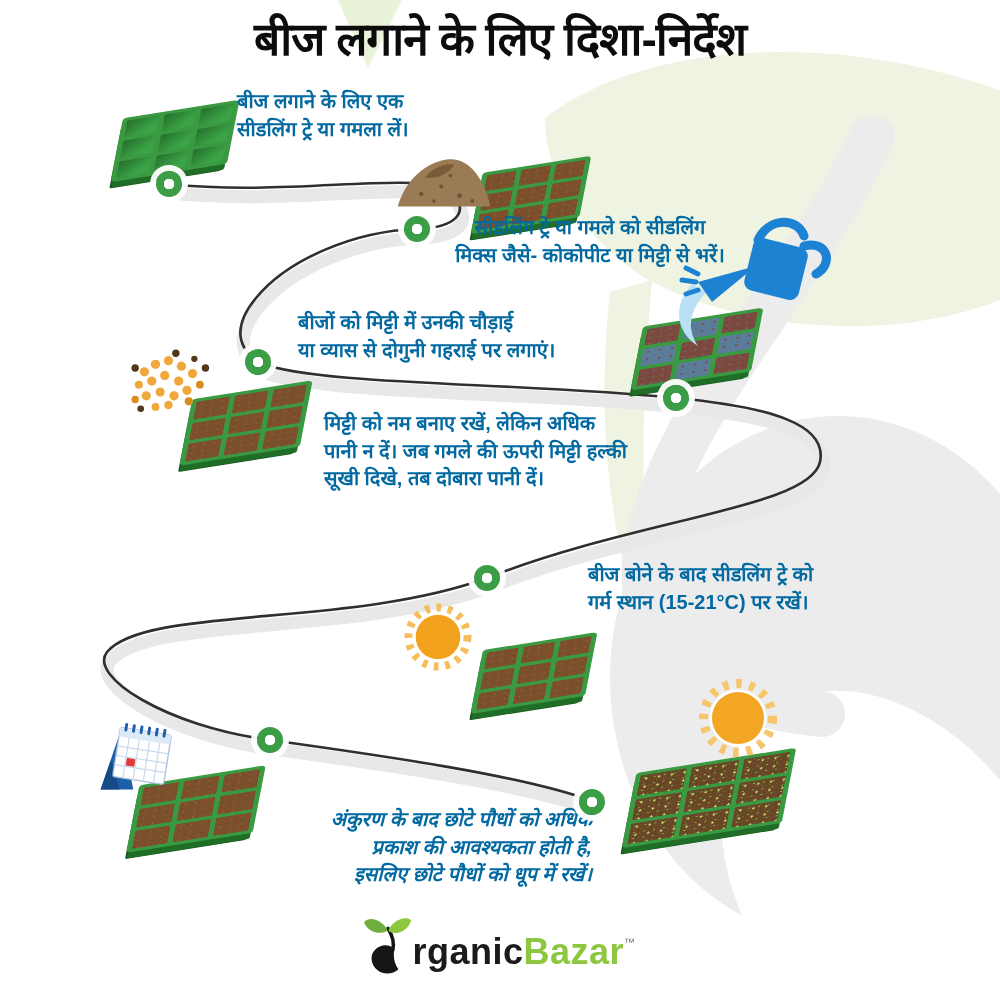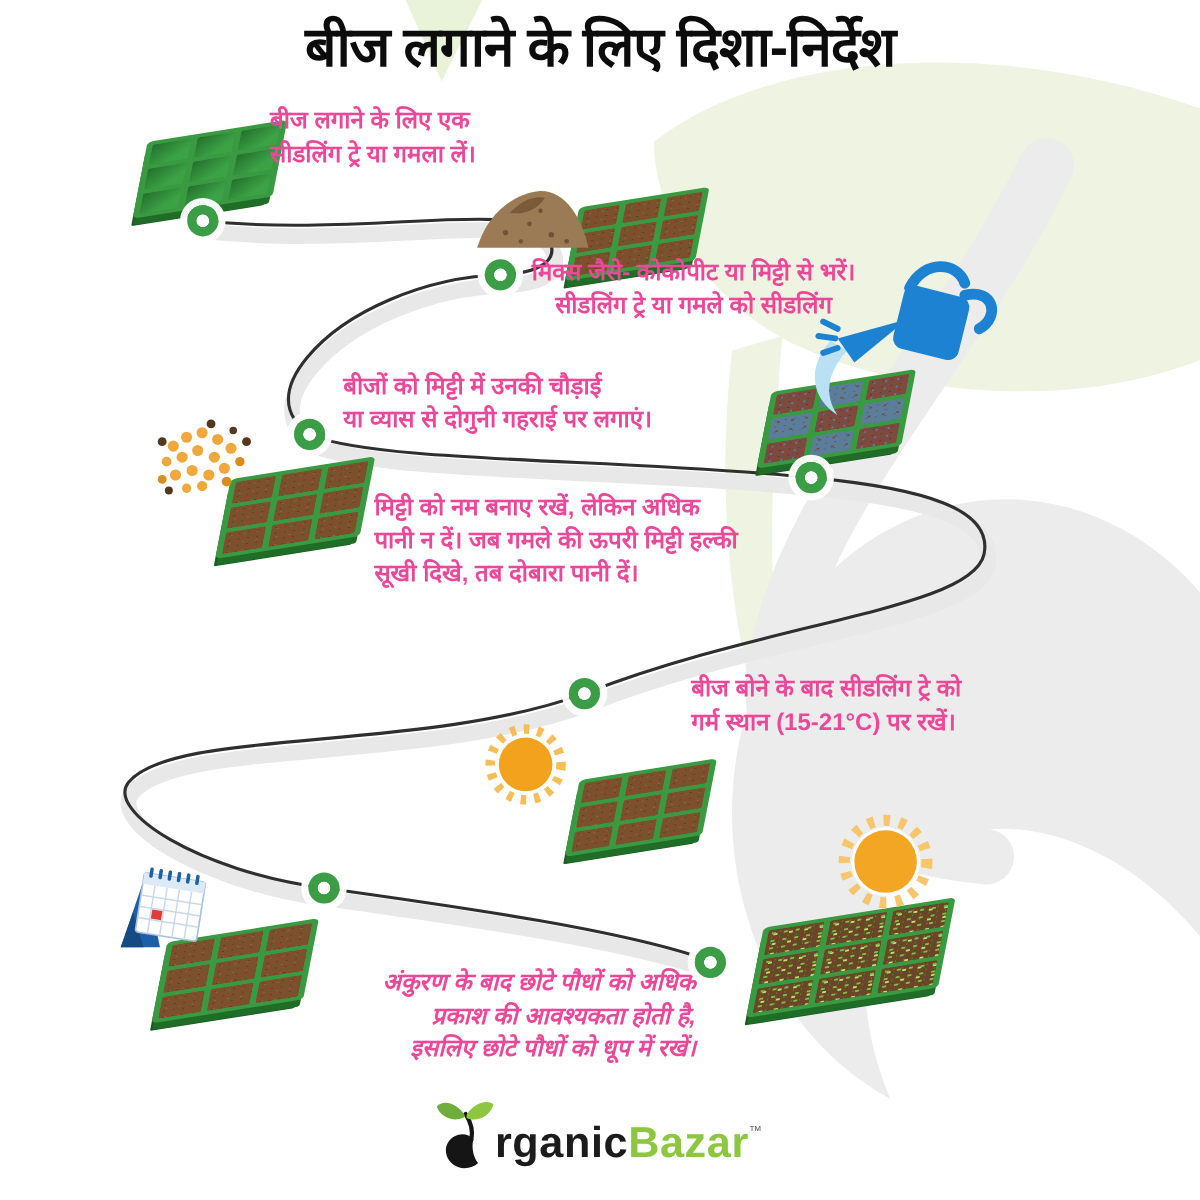--- a/index.html
+++ b/index.html
@@ -8,7 +8,7 @@
   
   #bg-svg{position:absolute;left:0;top:0;z-index:1;}
   .icon{position:absolute;z-index:2;}
-  .step-text{position:absolute;z-index:4;font-weight:700;font-size:20px;line-height:1.38;color:#ec4899;}
+  .step-text{position:absolute;z-index:4;font-weight:700;font-size:20px;line-height:1.38;color:#0369a1;margin-left:12px;}
   .step-text span{display:block;}
   #title{position:absolute;left:0;top:6px;width:1000px;text-align:center;z-index:4;
          font-size:46px;font-weight:900;color:#0c0c0c;letter-spacing:-1px;}

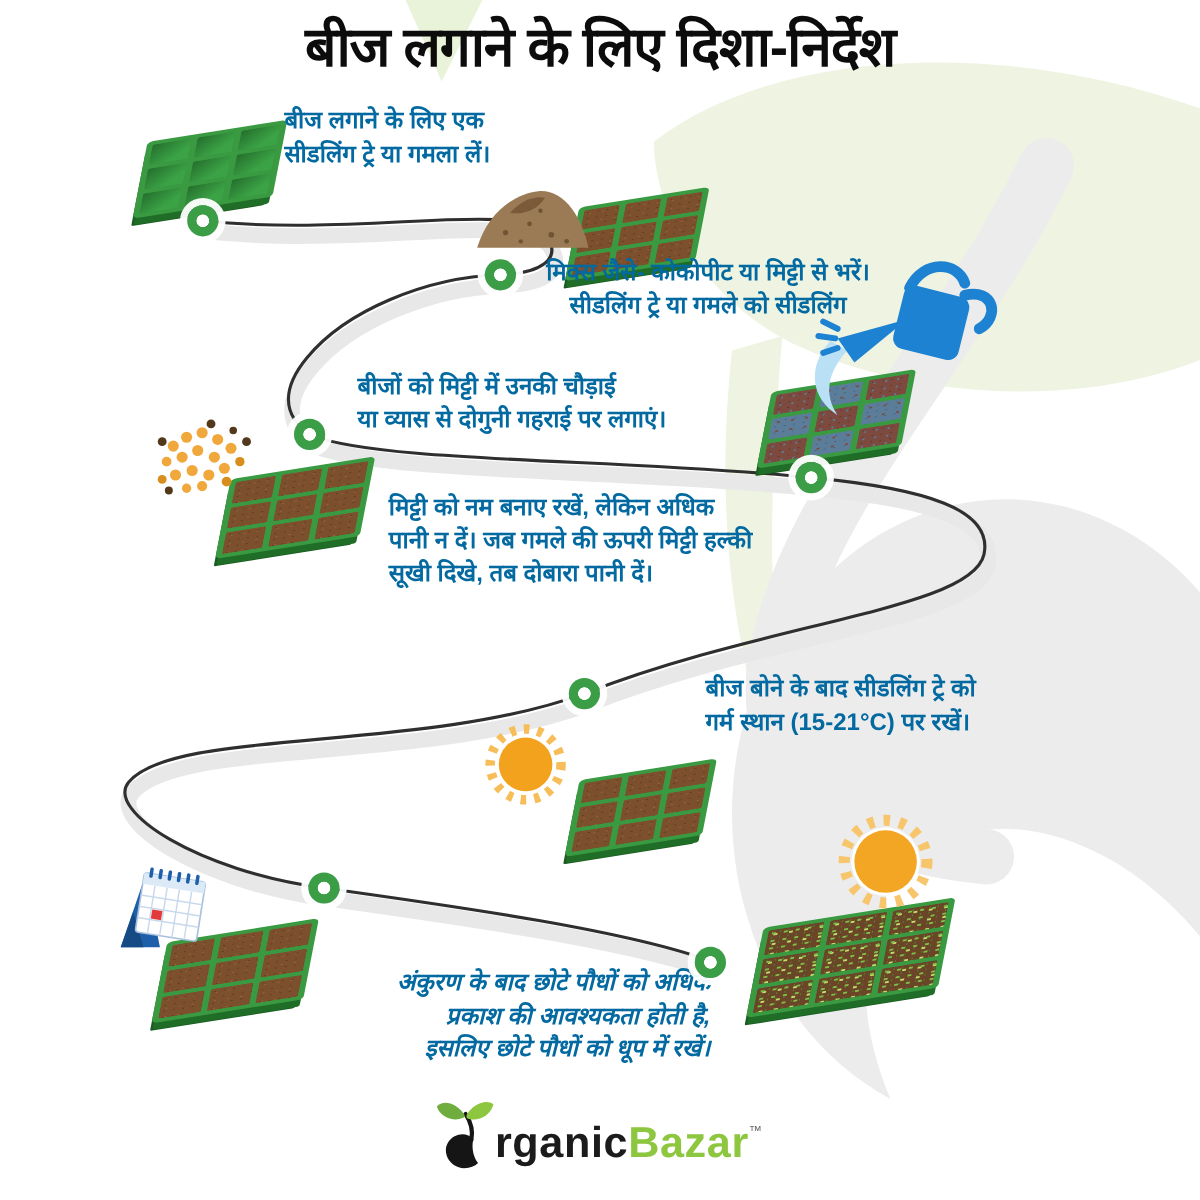--- a/index.html
+++ b/index.html
@@ -260,8 +260,8 @@
     <span>सीडलिंग ट्रे या गमला लें।</span>
   </div>
   <div id="step-2-text" class="step-text">
+    <span>सीडलिंग ट्रे या गमले को सीडलिंग</span>
     <span>मिक्स जैसे- कोकोपीट या मिट्टी से भरें।</span>
-    <span>सीडलिंग ट्रे या गमले को सीडलिंग</span>
   </div>
   <div id="step-3-text" class="step-text">
     <span>बीजों को मिट्टी में उनकी चौड़ाई</span>

